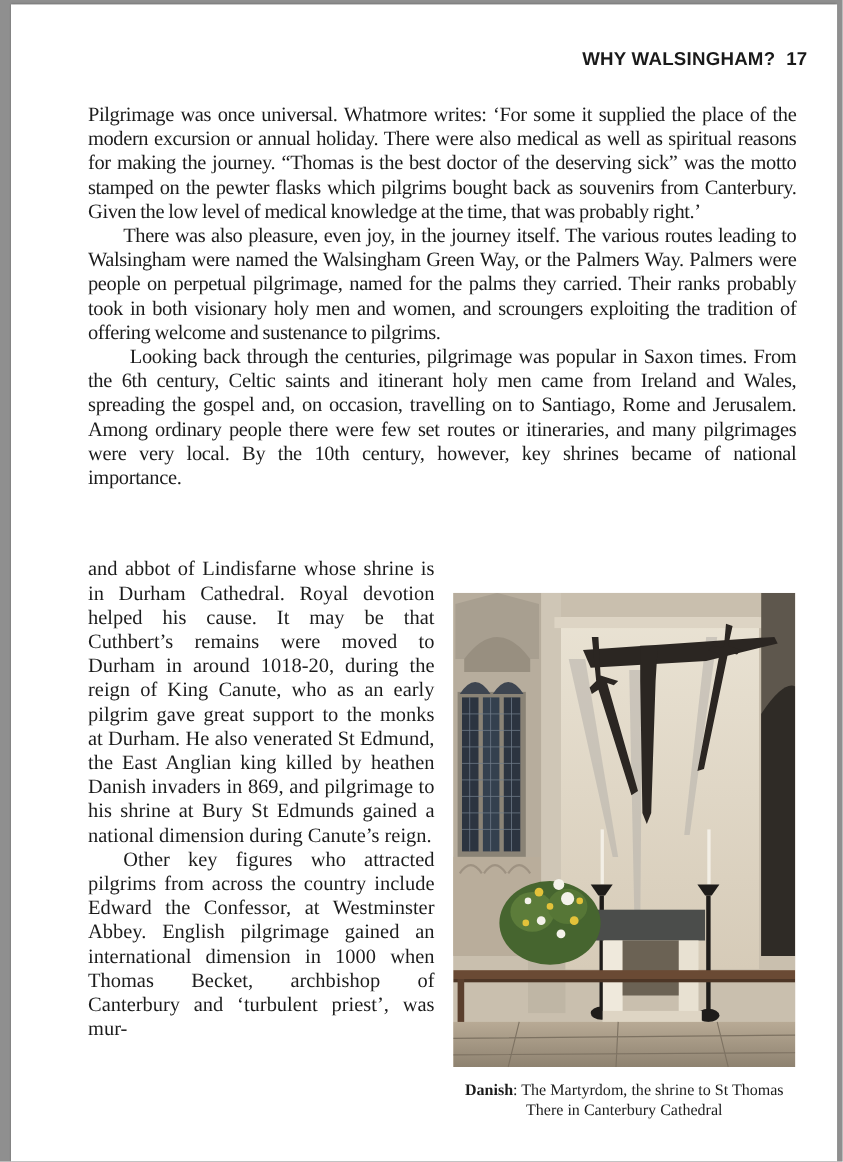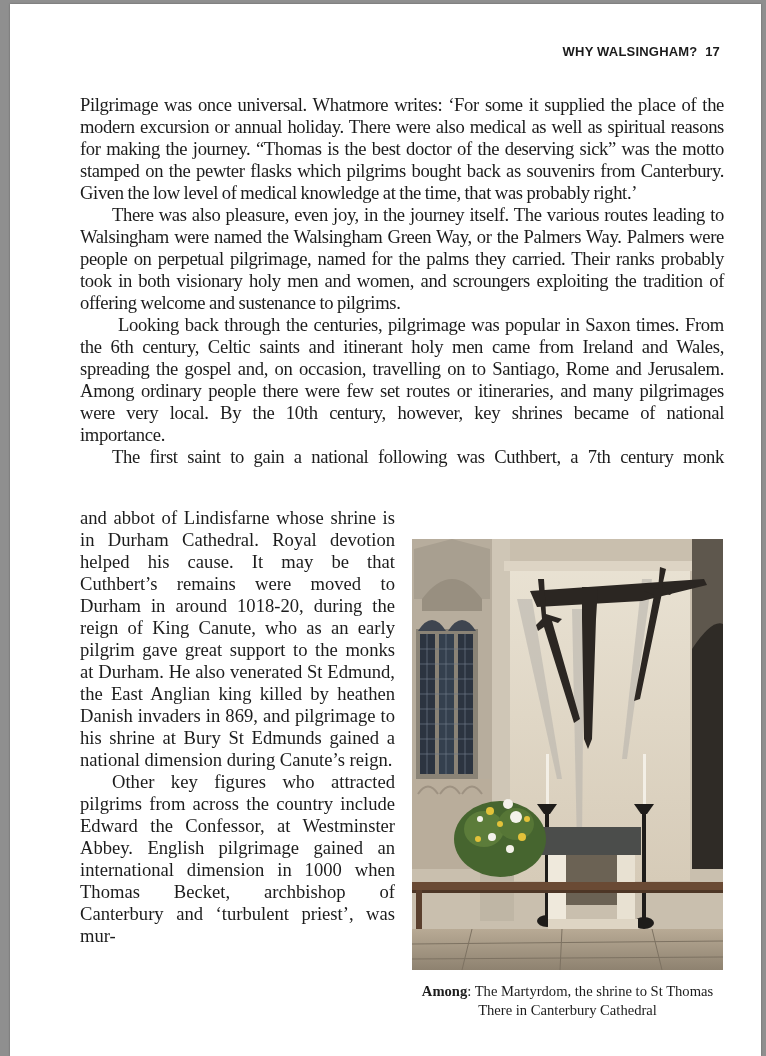--- a/index.html
+++ b/index.html
@@ -18,10 +18,10 @@
   }
   .running-head {
     position: absolute;
-    right: 41px; top: 40px;
+    right: 27px; top: 40px;
     font-family: "Liberation Sans", sans-serif;
     font-weight: bold;
-    font-size: 13px;
+    font-size: 17px;
     letter-spacing: 0.2px;
     color: #1a1a1a;
     text-align: center;

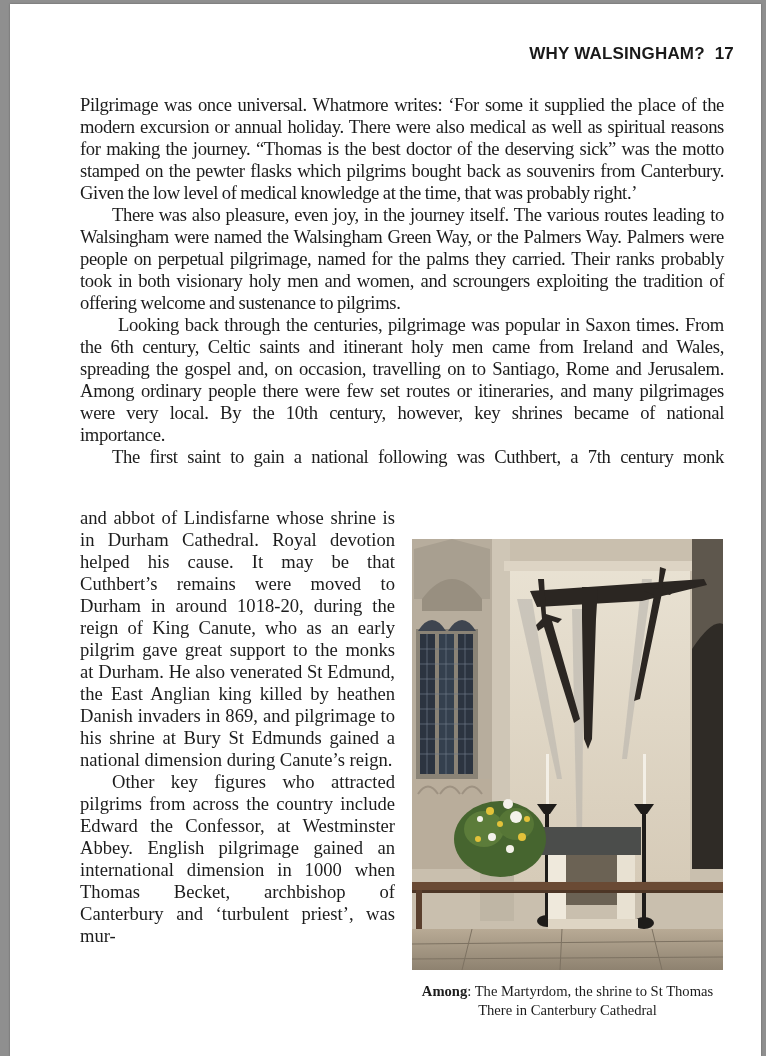--- a/index.html
+++ b/index.html
@@ -92,7 +92,6 @@
     <p class="cond">Pilgrimage was once universal. Whatmore writes: ‘For some it supplied the place of the modern excursion or annual holiday. There were also medical as well as spiritual reasons for making the journey. “Thomas is the best doctor of the deserving sick” was the motto stamped on the pewter flasks which pilgrims bought back as souvenirs from Canterbury. Given the low level of medical knowledge at the time, that was probably right.’</p>
     <p class="indent cond">There was also pleasure, even joy, in the journey itself. The various routes leading to Walsingham were named the Walsingham Green Way, or the Palmers Way. Palmers were people on perpetual pilgrimage, named for the palms they carried. Their ranks probably took in both visionary holy men and women, and scroungers exploiting the tradition of offering welcome and sustenance to pilgrims.</p>
     <p class="indent-wide" style="letter-spacing:-0.3px;">Looking back through the centuries, pilgrimage was popular in Saxon times. From the 6th century, Celtic saints and itinerant holy men came from Ireland and Wales, spreading the gospel and, on occasion, travelling on to Santiago, Rome and Jerusalem. Among ordinary people there were few set routes or itineraries, and many pilgrimages were very local. By the 10th century, however, key shrines became of national importance.</p>
-    <p class="indent cond" style="text-align-last: justify;">The first saint to gain a national following was Cuthbert, a 7th century monk</p>
   </div>
 
   <div class="narrow-col body-text">

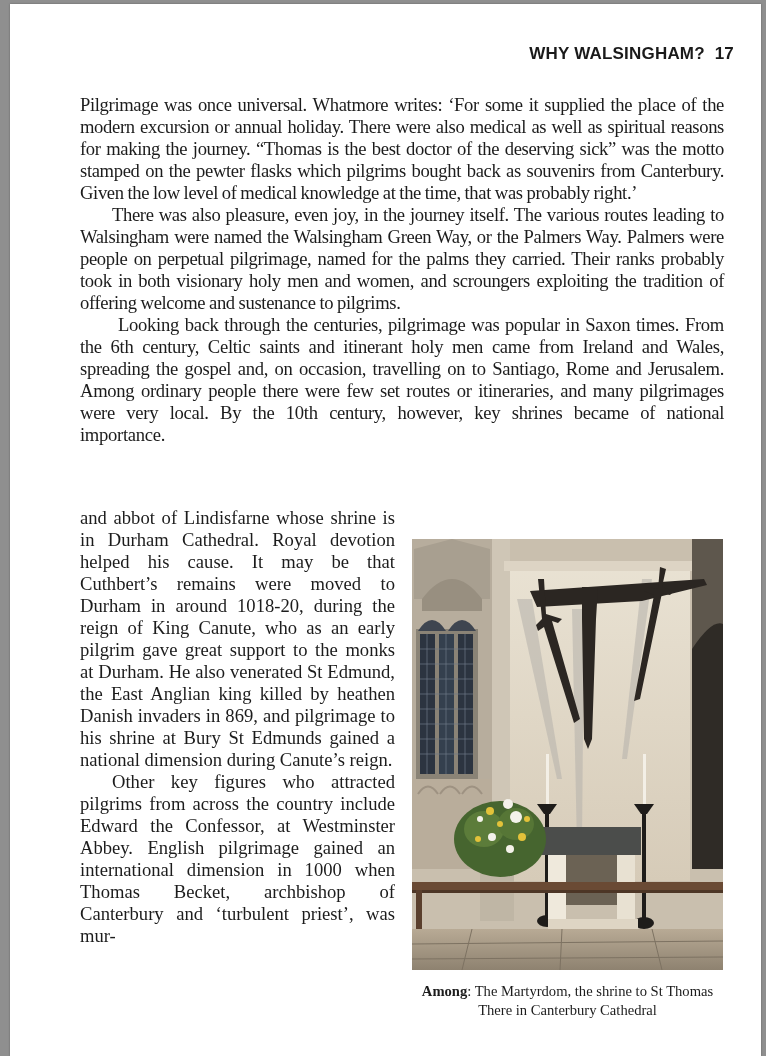--- a/index.html
+++ b/index.html
@@ -214,7 +214,7 @@
   </div>
 
   <div class="caption">
-    <b>Among</b><span>: The Martyrdom, the shrine to St Thomas There in Canterbury Cathedral</span>
+    <b>Danish</b><span>: The Martyrdom, the shrine to St Thomas There in Canterbury Cathedral</span>
   </div>
 
 </div>

